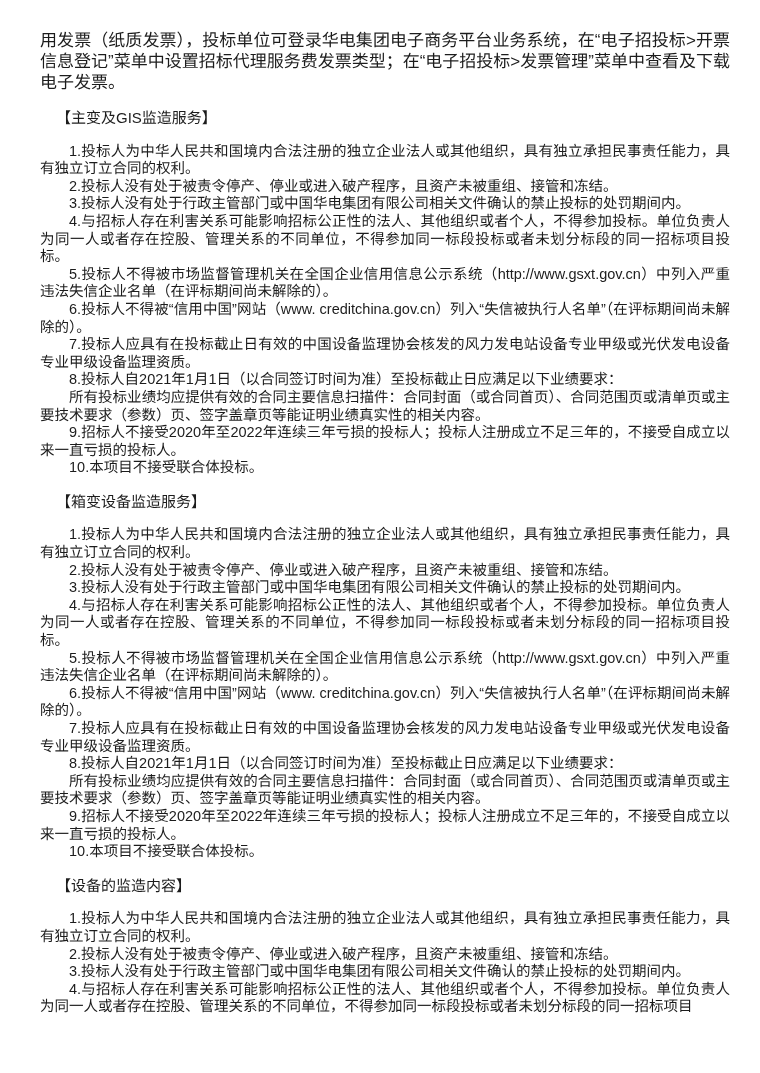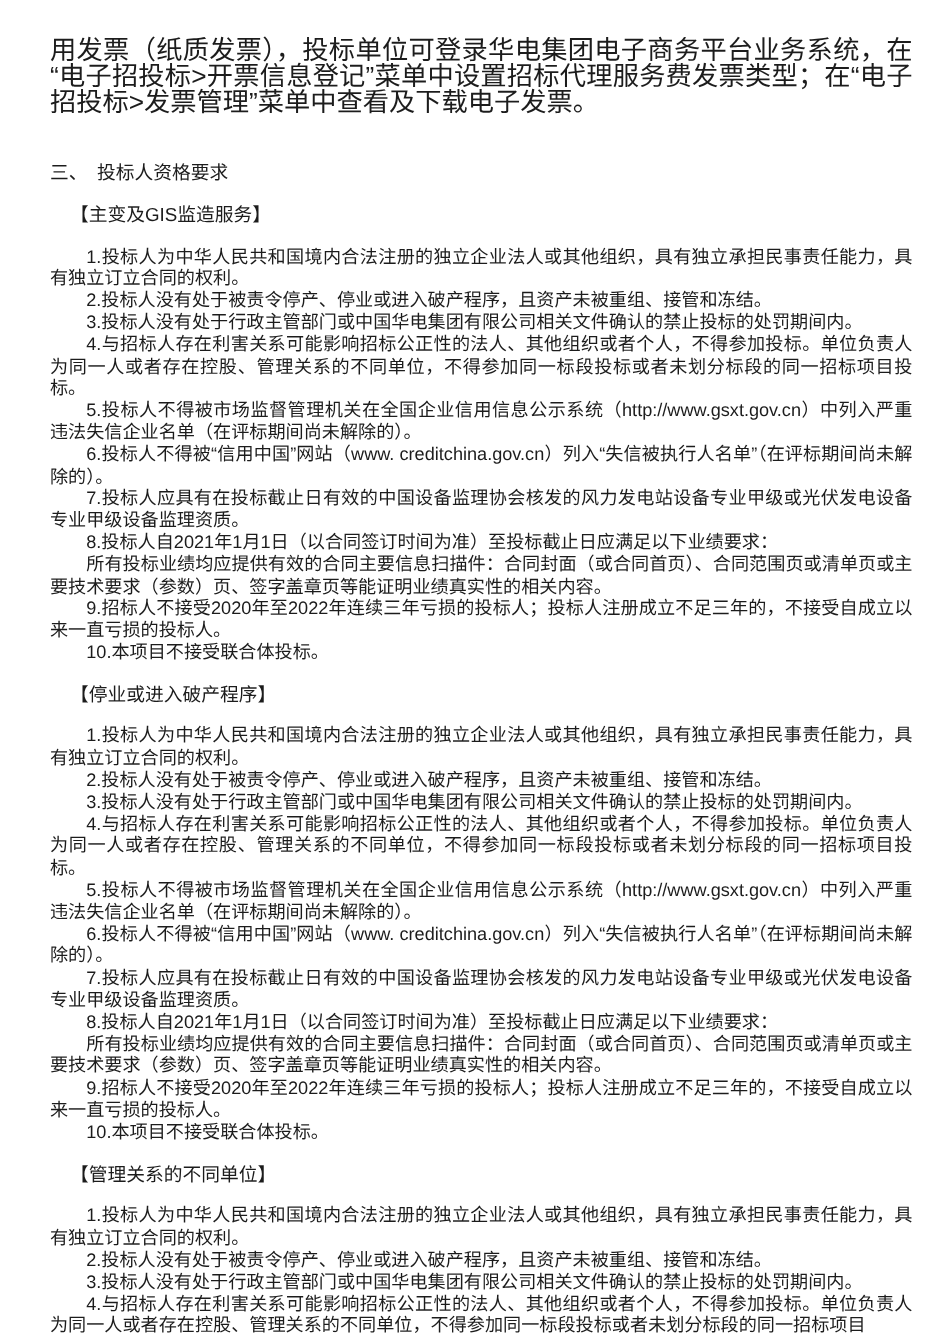--- a/index.html
+++ b/index.html
@@ -21,7 +21,7 @@
   }
   .intro {
     margin: 0;
-    font-size: 21px;
+    font-size: 17px;
     line-height: 21px;
     text-align: justify;
   }

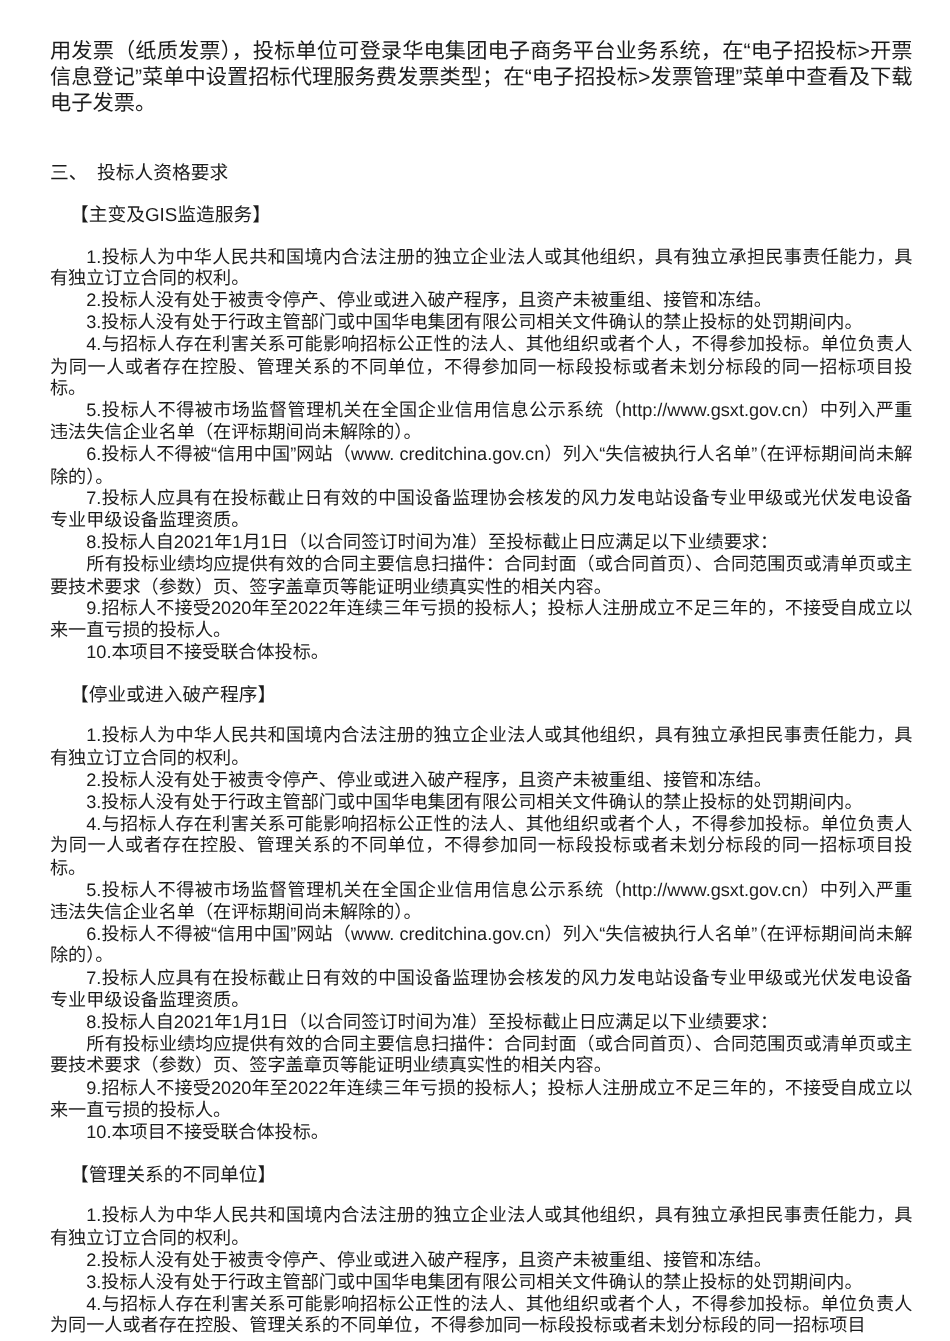--- a/index.html
+++ b/index.html
@@ -51,7 +51,6 @@
 
   <p class="intro">用发票（纸质发票），投标单位可登录华电集团电子商务平台业务系统，在“电子招投标&gt;开票信息登记”菜单中设置招标代理服务费发票类型；在“电子招投标&gt;发票管理”菜单中查看及下载电子发票。</p>
 
-  <h3 class="heading">三、　投标人资格要求</h3>
 
   <section>
     <p class="sec-title">【主变及GIS监造服务】</p>

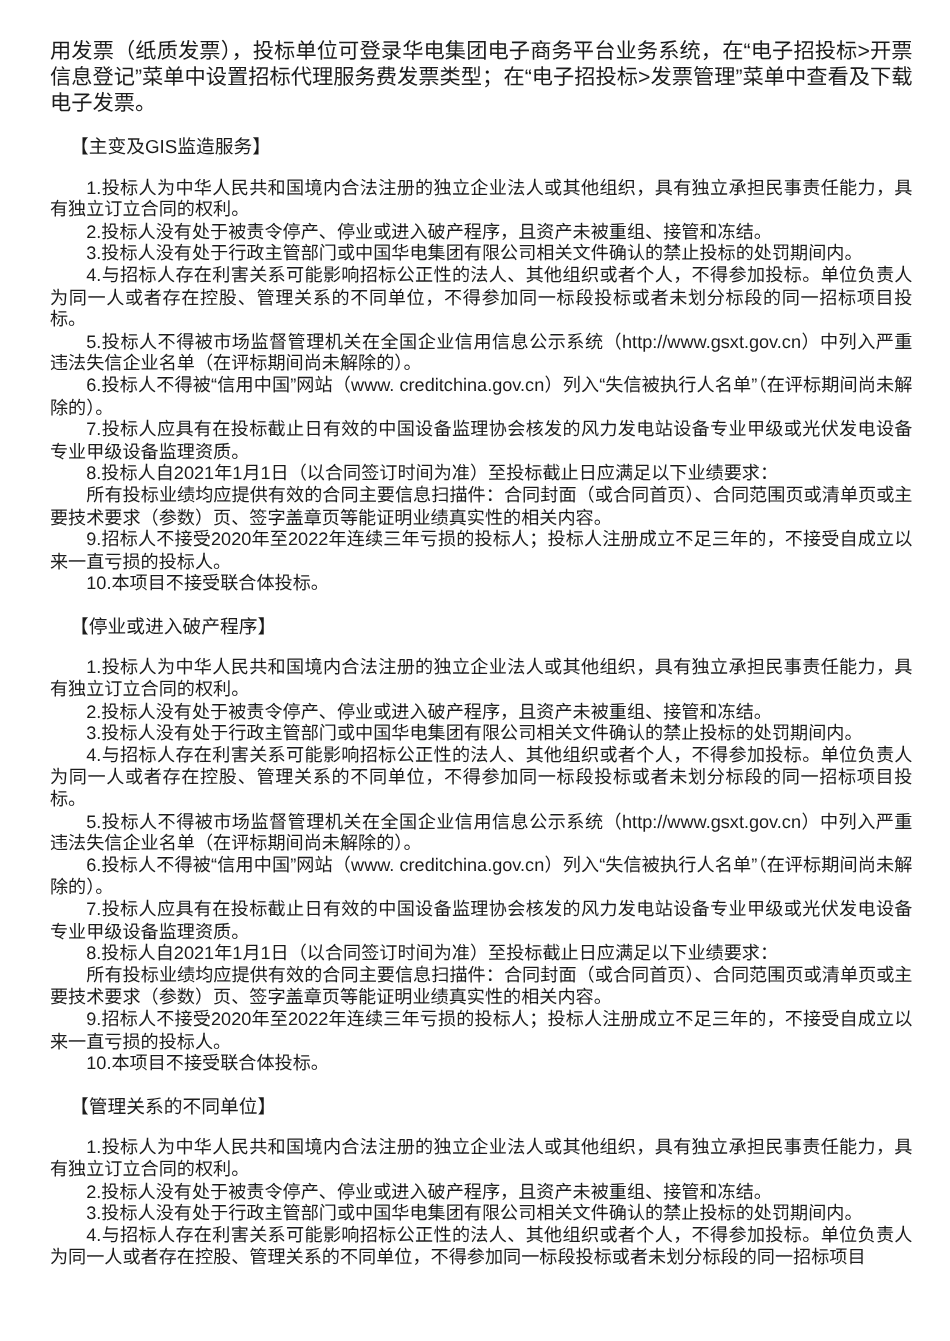--- a/index.html
+++ b/index.html
@@ -68,7 +68,7 @@
   </section>
 
   <section>
-    <p class="sec-title">【停业或进入破产程序】</p>
+    <p class="sec-title">【箱变设备监造服务】</p>
     <p class="item">1.投标人为中华人民共和国境内合法注册的独立企业法人或其他组织，具有独立承担民事责任能力，具有独立订立合同的权利。</p>
     <p class="item">2.投标人没有处于被责令停产、停业或进入破产程序，且资产未被重组、接管和冻结。</p>
     <p class="item">3.投标人没有处于行政主管部门或中国华电集团有限公司相关文件确认的禁止投标的处罚期间内。</p>

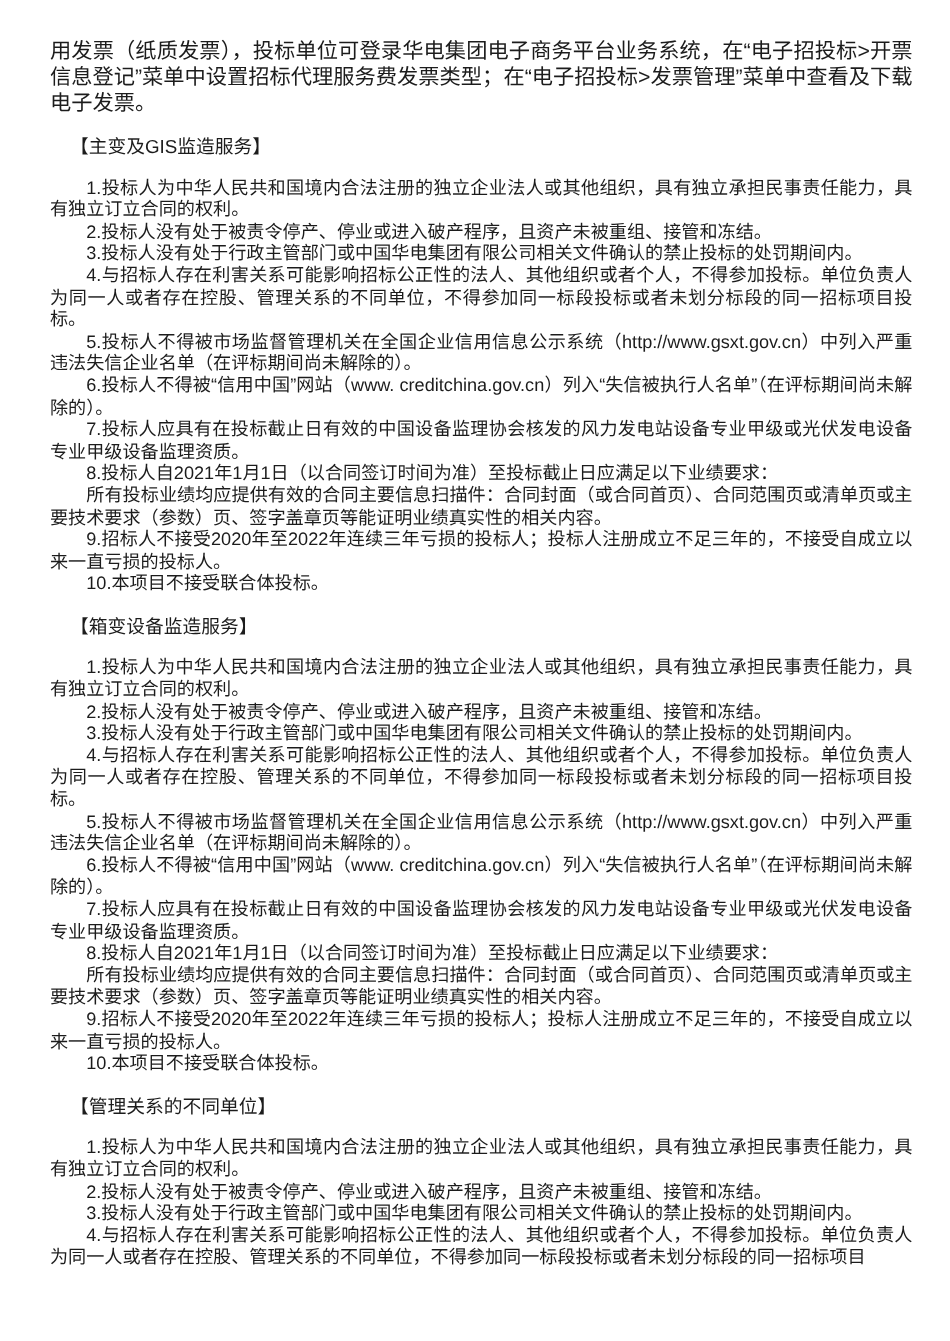--- a/index.html
+++ b/index.html
@@ -83,7 +83,7 @@
   </section>
 
   <section>
-    <p class="sec-title">【管理关系的不同单位】</p>
+    <p class="sec-title">【设备的监造内容】</p>
     <p class="item">1.投标人为中华人民共和国境内合法注册的独立企业法人或其他组织，具有独立承担民事责任能力，具有独立订立合同的权利。</p>
     <p class="item">2.投标人没有处于被责令停产、停业或进入破产程序，且资产未被重组、接管和冻结。</p>
     <p class="item">3.投标人没有处于行政主管部门或中国华电集团有限公司相关文件确认的禁止投标的处罚期间内。</p>

